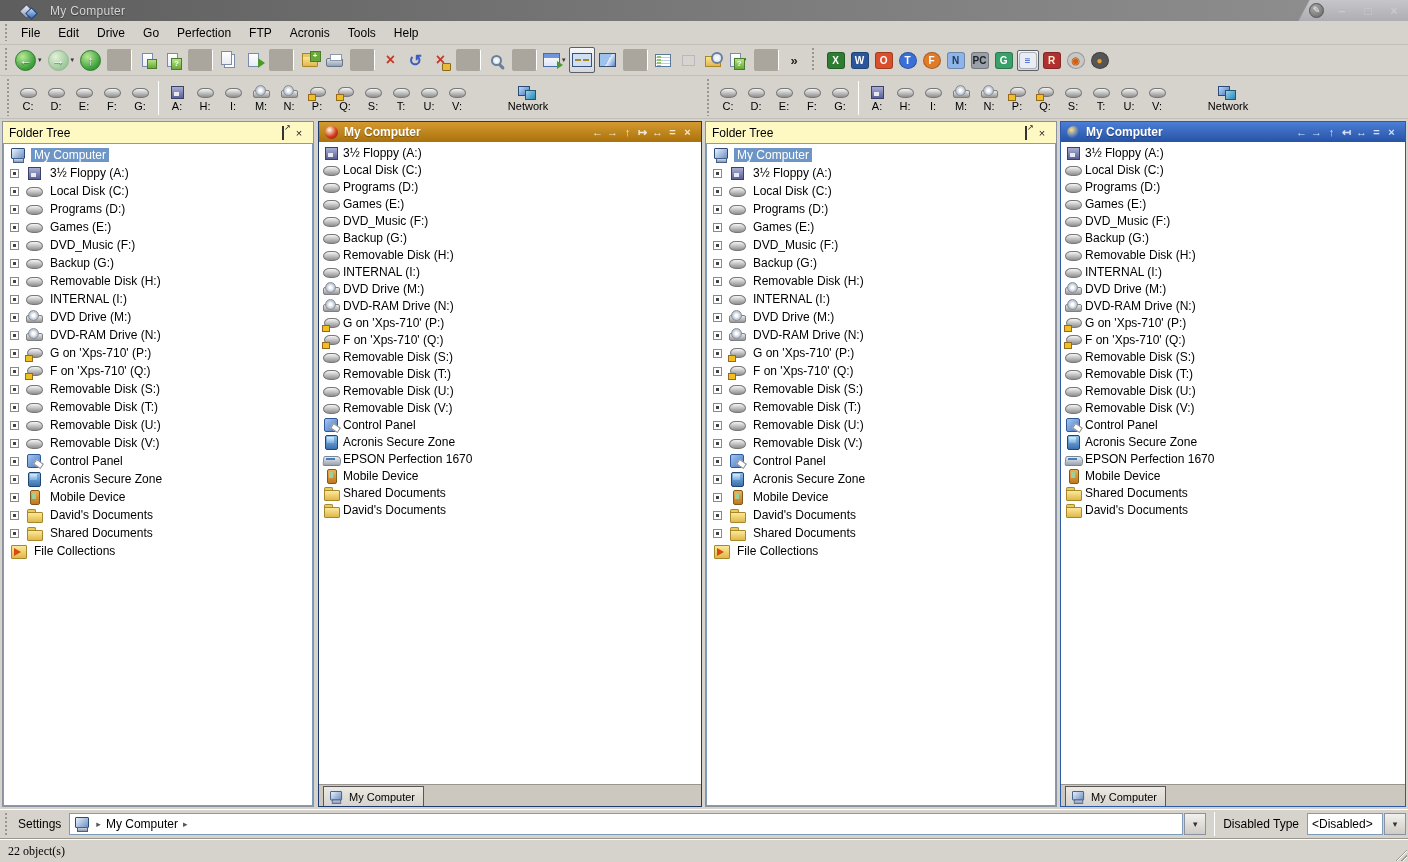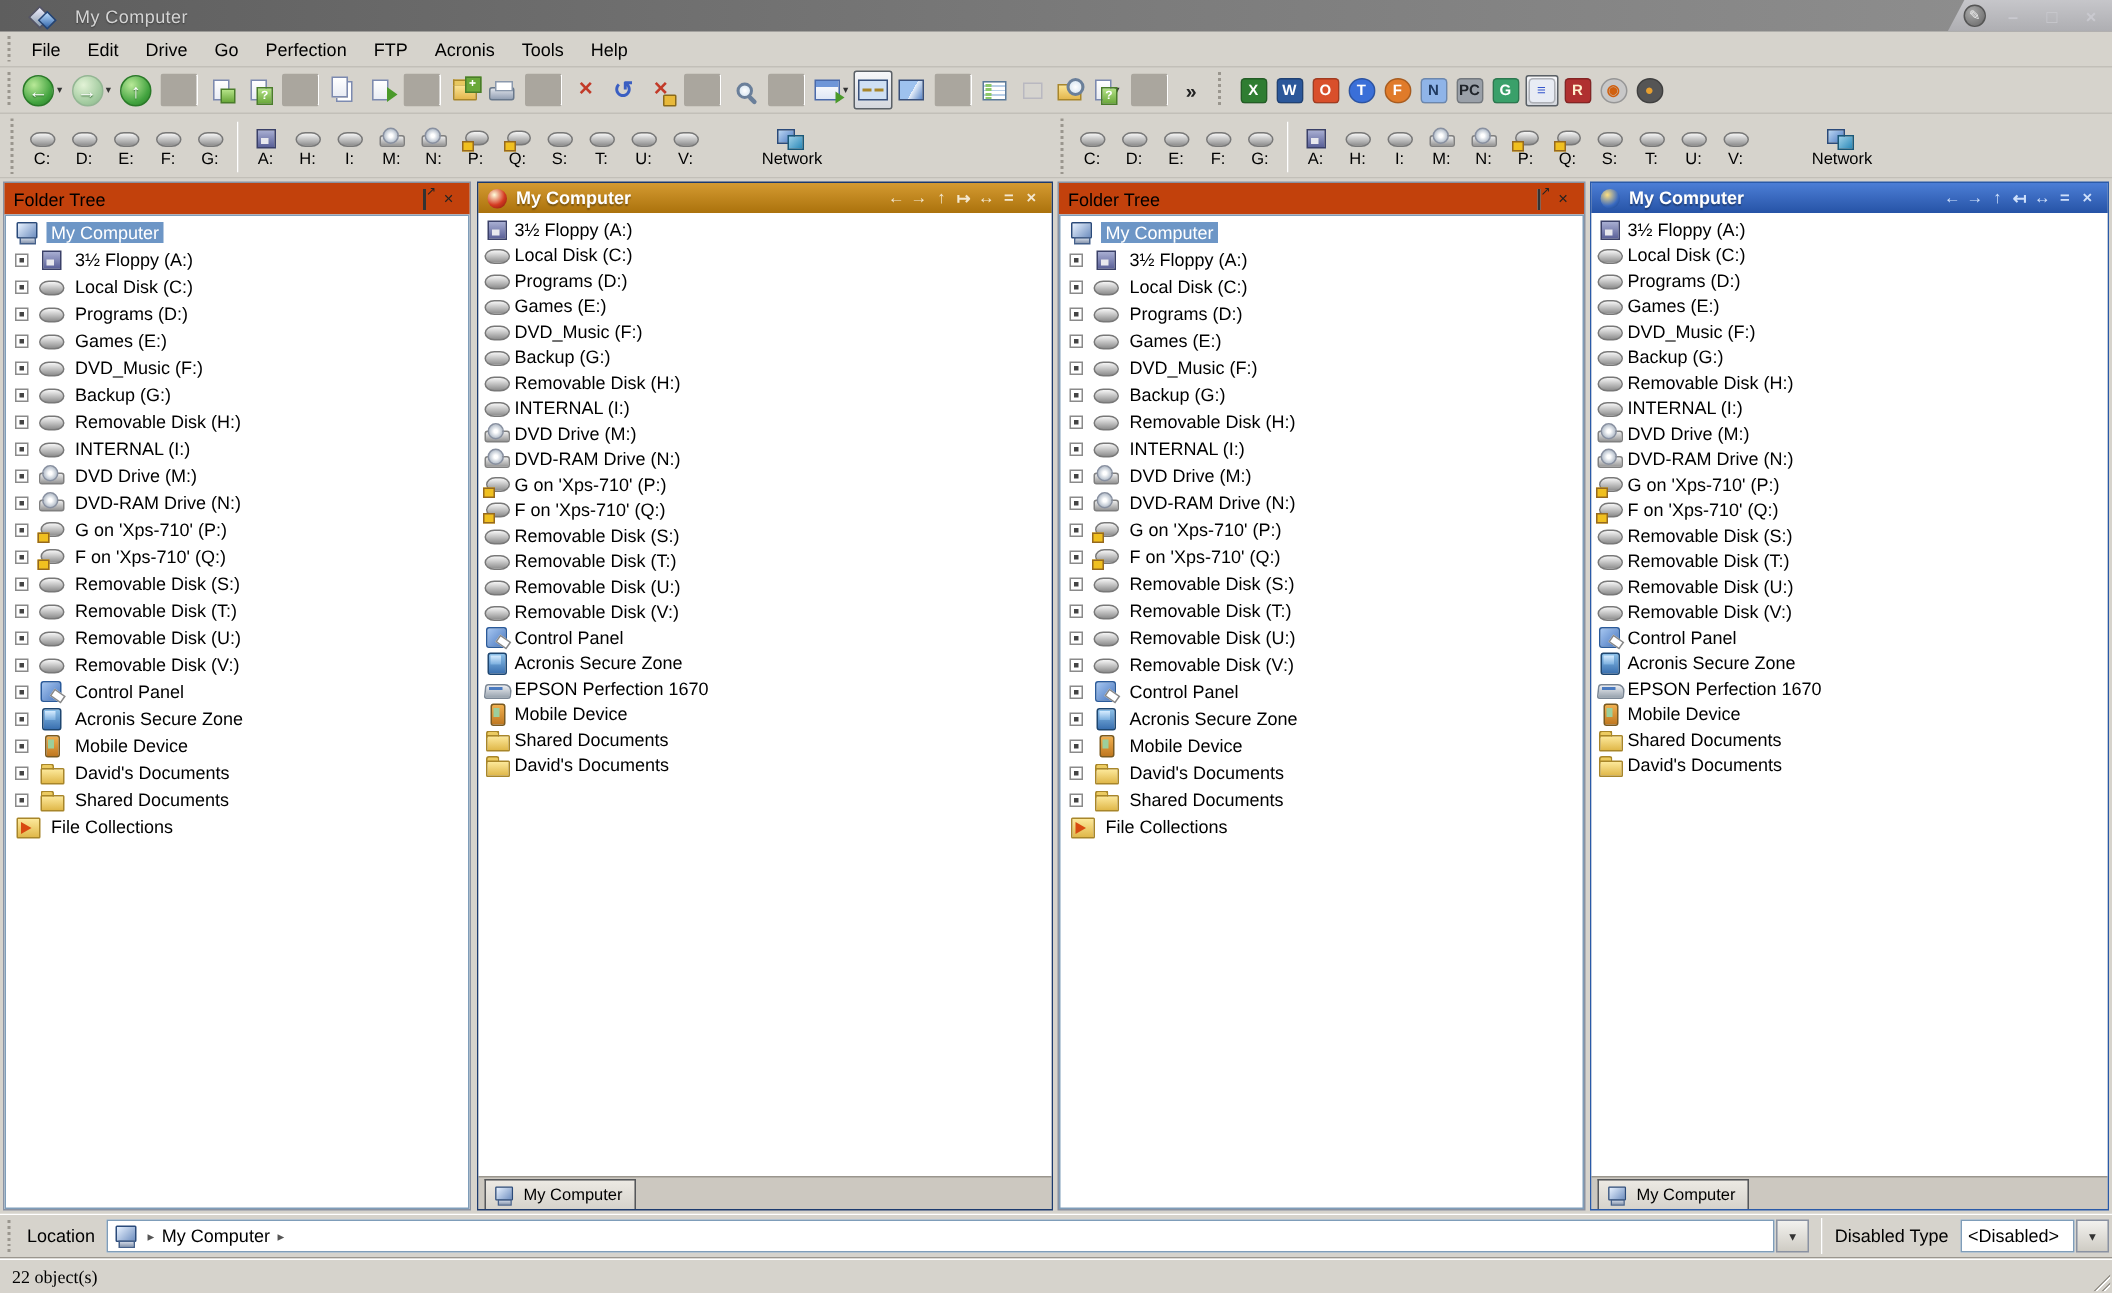--- a/index.html
+++ b/index.html
@@ -164,7 +164,7 @@
   .panel.tree2 { left:705px; width:352px; border:1px solid #8a92a2; }
   .panel.pane2 { left:1060px; width:346px; border:1px solid #2a5aa8; }
 
-  .tree-head { height:21px; background:#c2410c; display:flex; align-items:center; padding:0 6px; }
+  .tree-head { height:21px; background:#fef9c3; display:flex; align-items:center; padding:0 6px; }
   .tree-head .t { flex:1; }
   .tree-head .hico { color:#222; font-size:11px; width:16px; text-align:center; }
   .float-ico { width:11px; height:9px; border:1px solid #333; position:relative; background:#eee; }

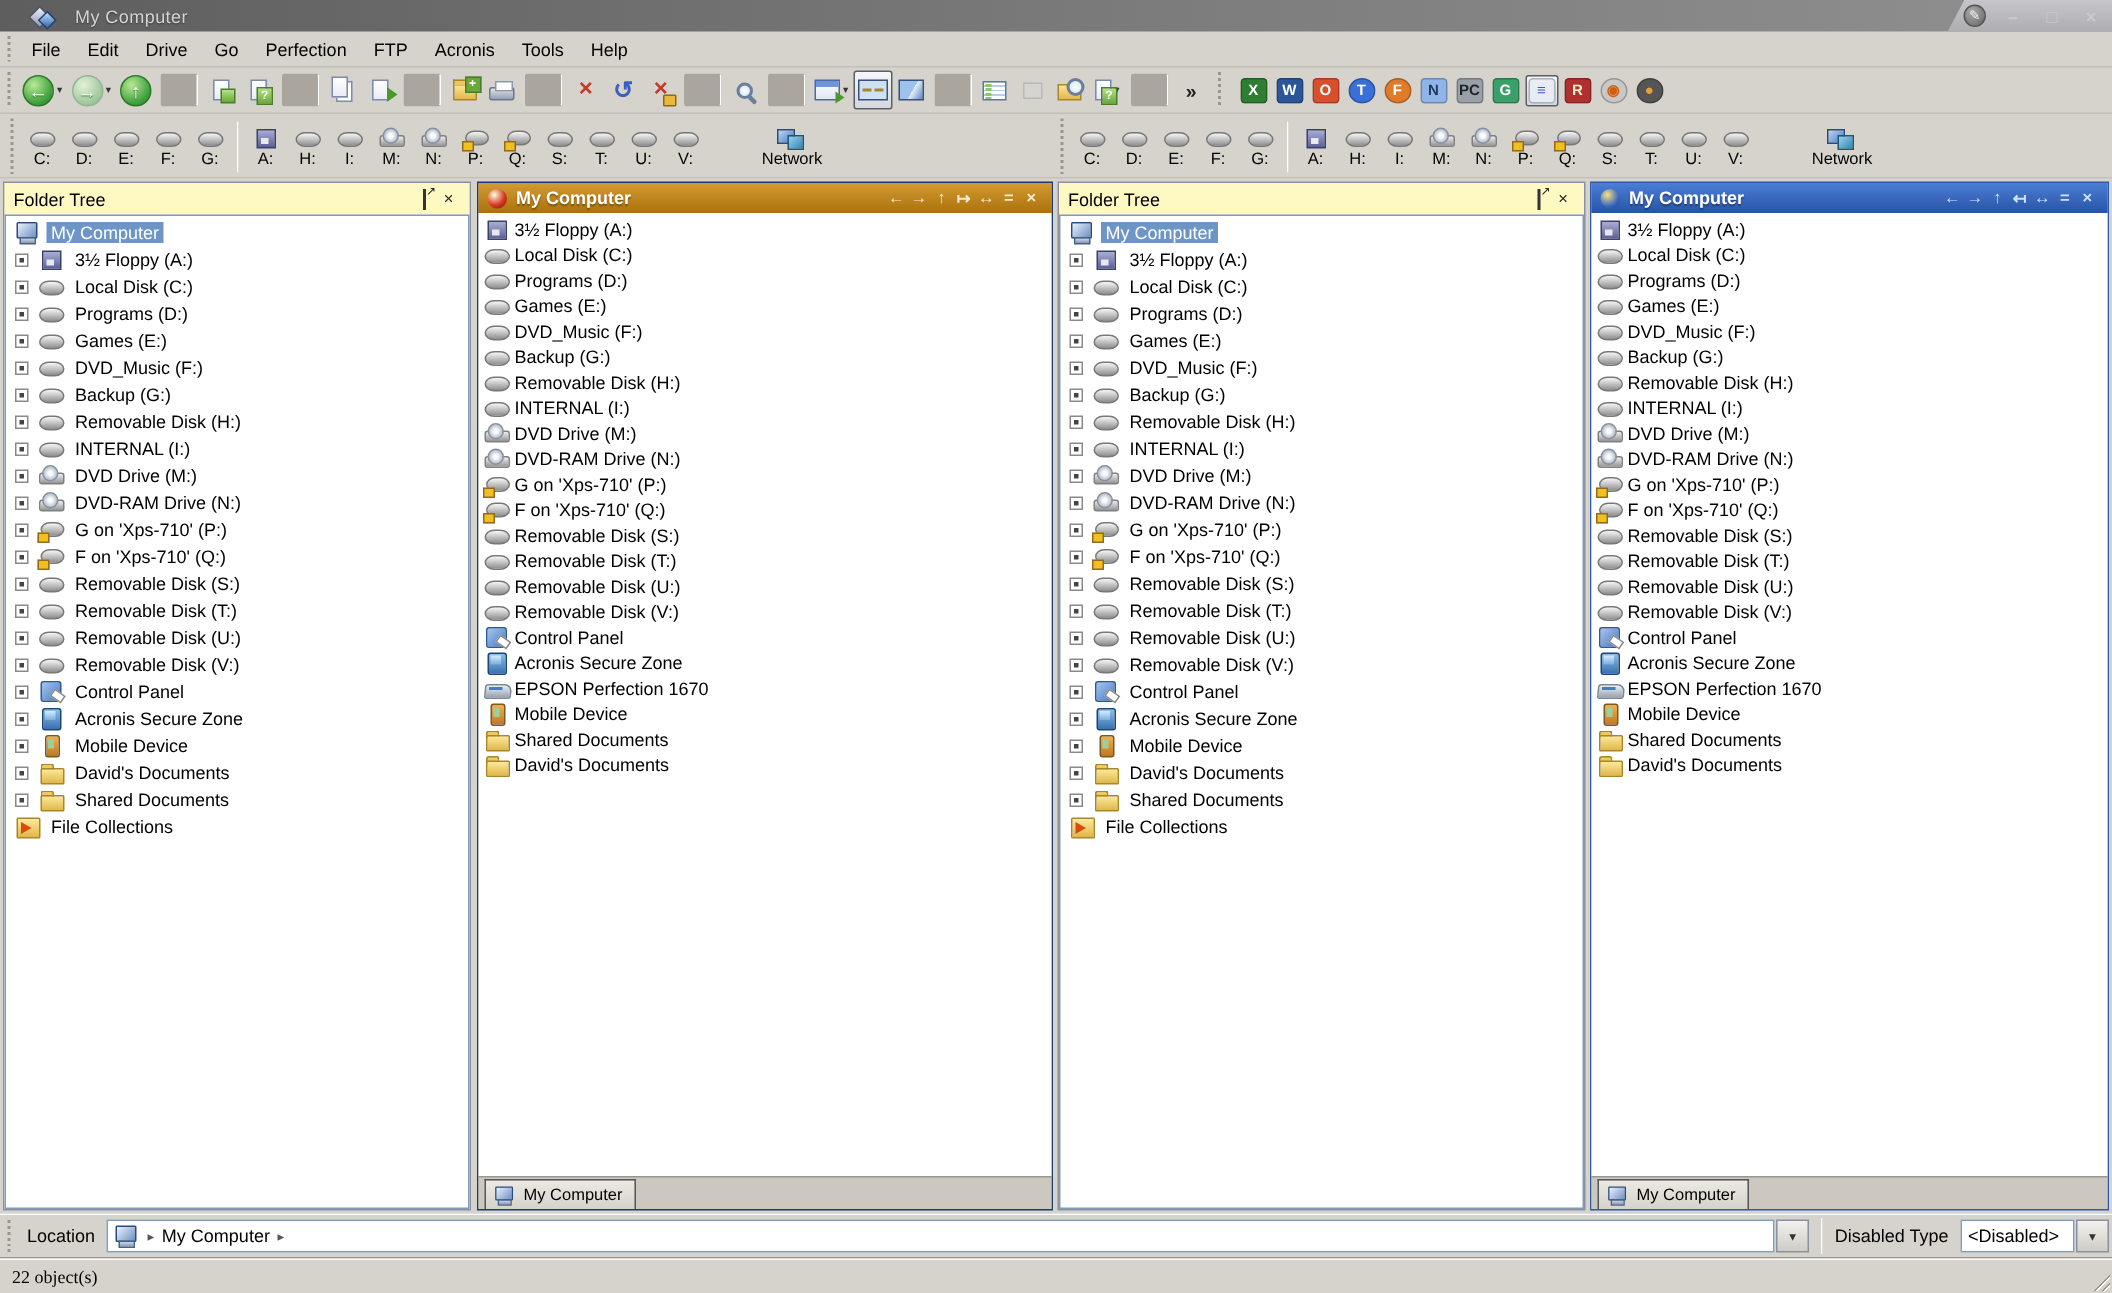--- a/index.html
+++ b/index.html
@@ -1048,7 +1048,7 @@
 
 <div class="locbar">
   <div class="grip"></div>
-  <span class="loc-label">Location</span>
+  <span class="loc-label">Settings</span>
   <div class="crumb-field">
     <span class="ti ti-computer"></span>
     <span class="crumb-sep">▸</span>

